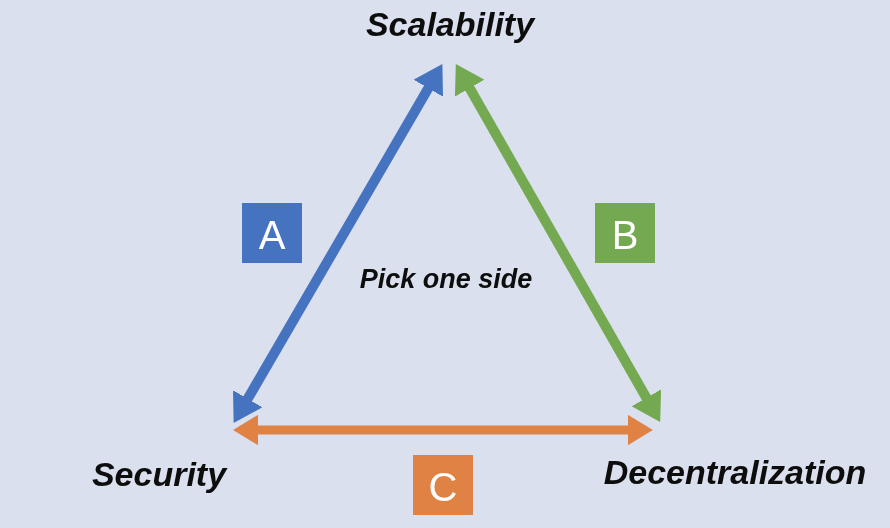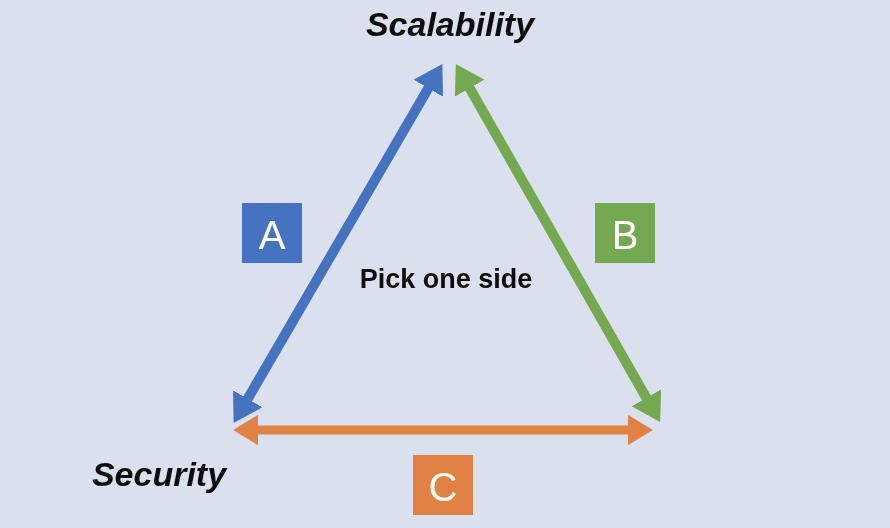--- a/index.html
+++ b/index.html
@@ -41,6 +41,7 @@
     top: 262px;
     transform: translateX(-50%);
     text-align: center;
+    font-style: italic;
     font-weight: 700;
     font-size: 27px;
     line-height: 35px;

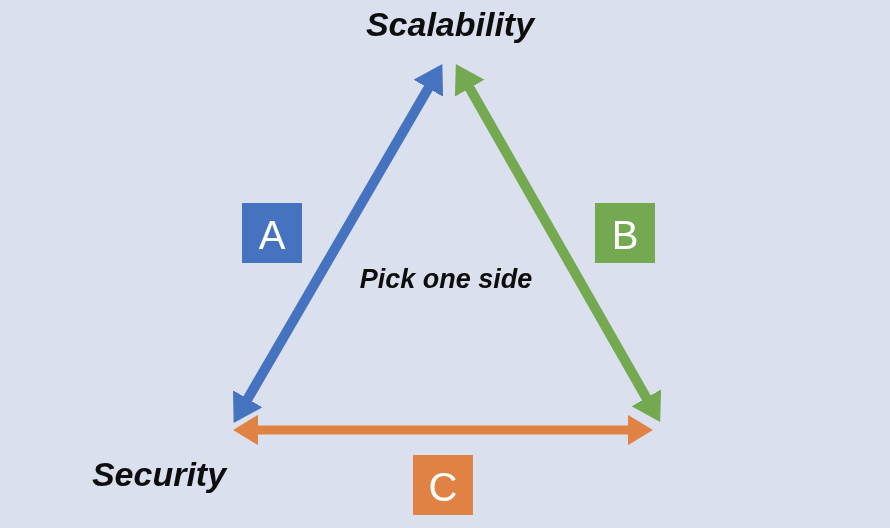--- a/index.html
+++ b/index.html
@@ -89,6 +89,7 @@
 
   <div class="vertex-label vertex-top">Scalability</div>
   <div class="vertex-label vertex-left">Security</div>
+  <div class="vertex-label vertex-right">Decentralization</div>
 
   <div class="center-caption">
     <div>Pick one side</div>

